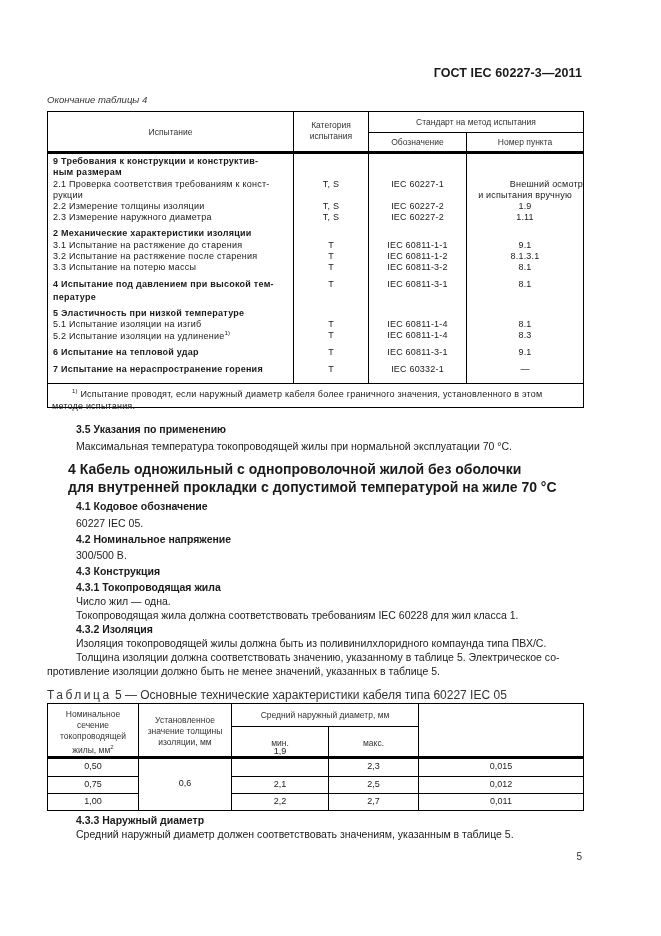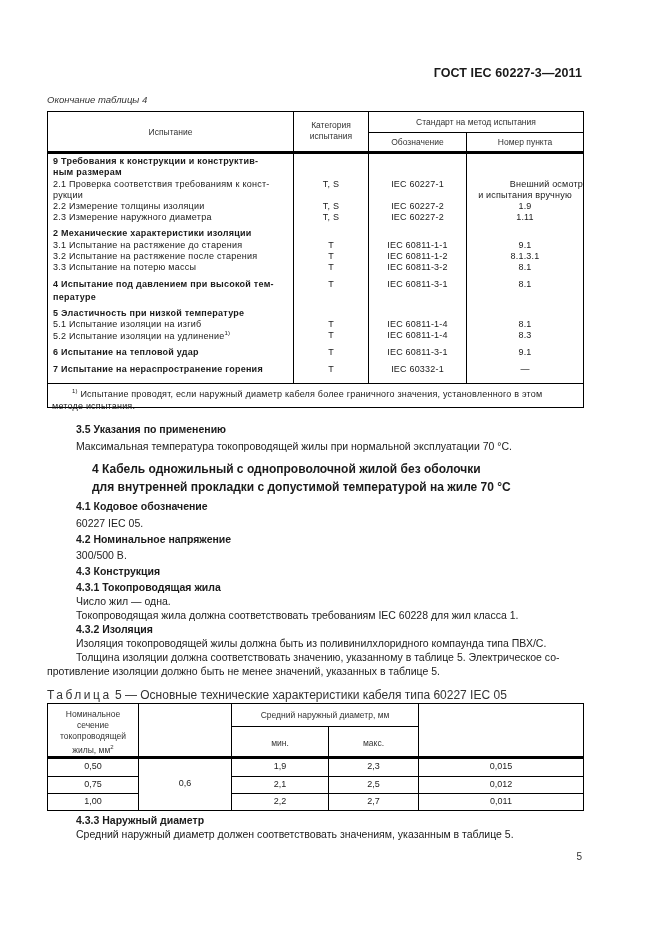--- a/index.html
+++ b/index.html
@@ -22,7 +22,7 @@
   .sec-b { position:absolute; left:76px; font-weight:bold; font-size:10.5px; }
   .sec-p { position:absolute; left:76px; font-size:10.5px; color:#222; white-space:nowrap; }
   .sec-p-full { position:absolute; left:47px; font-size:10.5px; color:#222; white-space:nowrap; }
-  .h4 { position:absolute; left:92px; font-weight:bold; font-size:12px; line-height:17px; }
+  .h4 { position:absolute; left:68px; font-weight:bold; font-size:14px; line-height:17px; }
   .t5cap { position:absolute; left:47px; top:688px; font-size:12px; color:#333; }
   .t5cap .sp { letter-spacing:2.5px; }
 

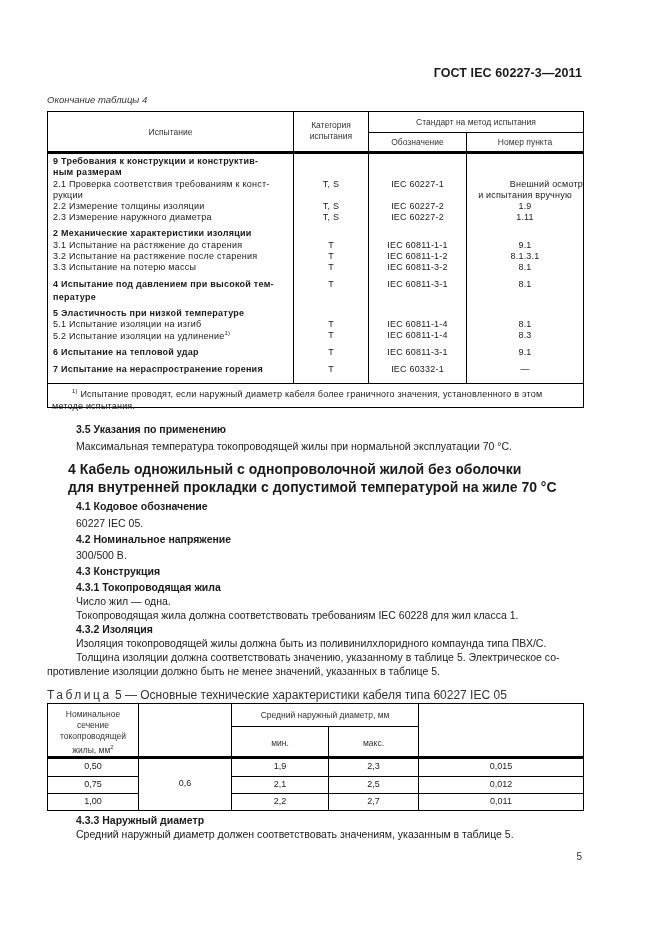--- a/index.html
+++ b/index.html
@@ -165,6 +165,11 @@
     <div>токопроводящей</div>
     <div><span>жилы, мм</span><sup>2</sup></div>
   </div>
+  <div class="cell" style="left:91px;width:92px;top:11px;">
+    <div>Установленное</div>
+    <div>значение толщины</div>
+    <div>изоляции, мм</div>
+  </div>
   <div class="cell" style="left:184px;width:186px;top:6px;">Средний наружный диаметр, мм</div>
   <div class="cell" style="left:184px;width:96px;top:34px;">мин.</div>
   <div class="cell" style="left:281px;width:89px;top:34px;">макс.</div>

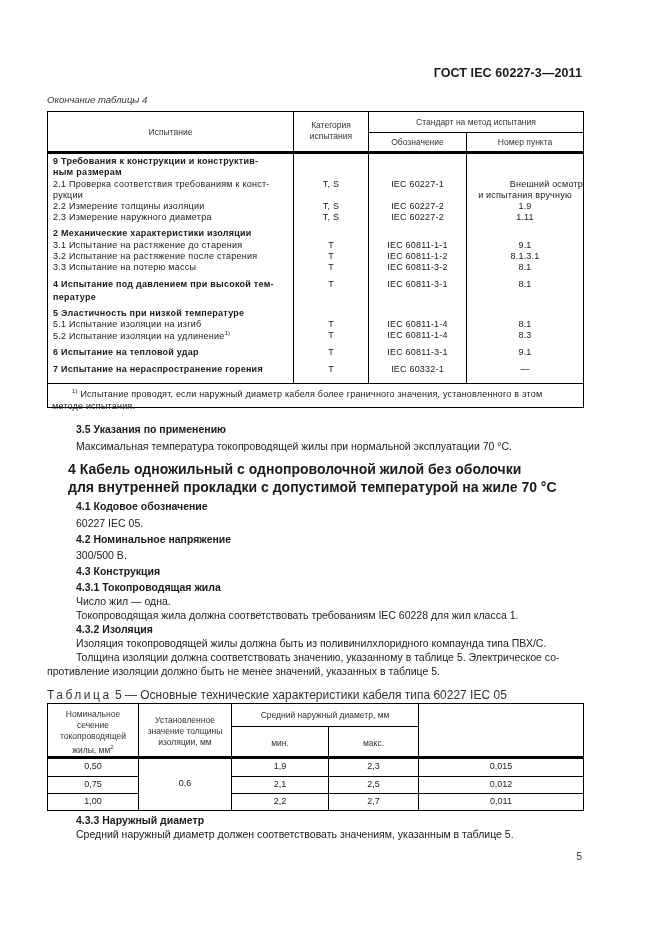--- a/index.html
+++ b/index.html
@@ -177,7 +177,7 @@
   <div class="val" style="left:91px;width:92px;top:74px;">0,6</div>
 
   <div class="val" style="left:0;width:90px;top:57px;">0,50</div>
-  <div class="val" style="left:184px;width:96px;top:57px;">1,9</div>
+  <div class="val" style="left:184px;width:96px;top:42px;">1,9</div>
   <div class="val" style="left:281px;width:89px;top:57px;">2,3</div>
   <div class="val" style="left:371px;width:164px;top:57px;">0,015</div>
 

